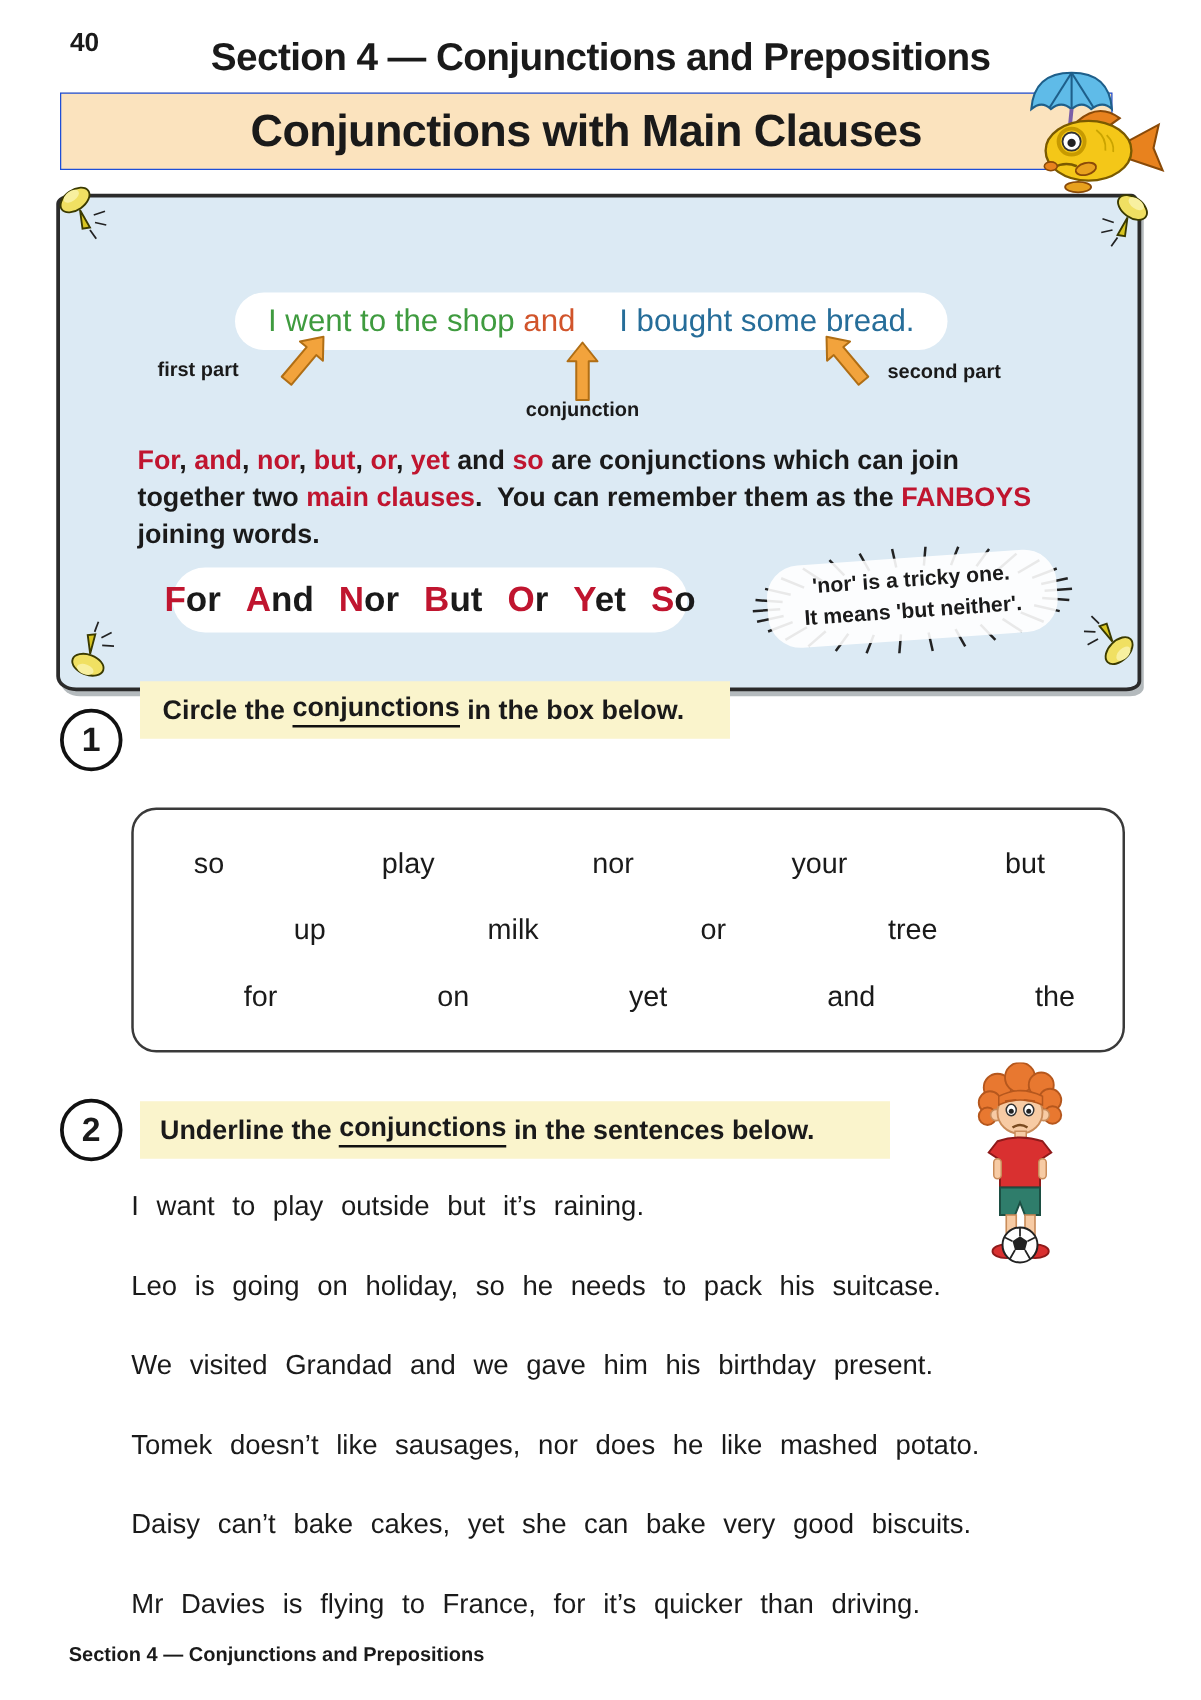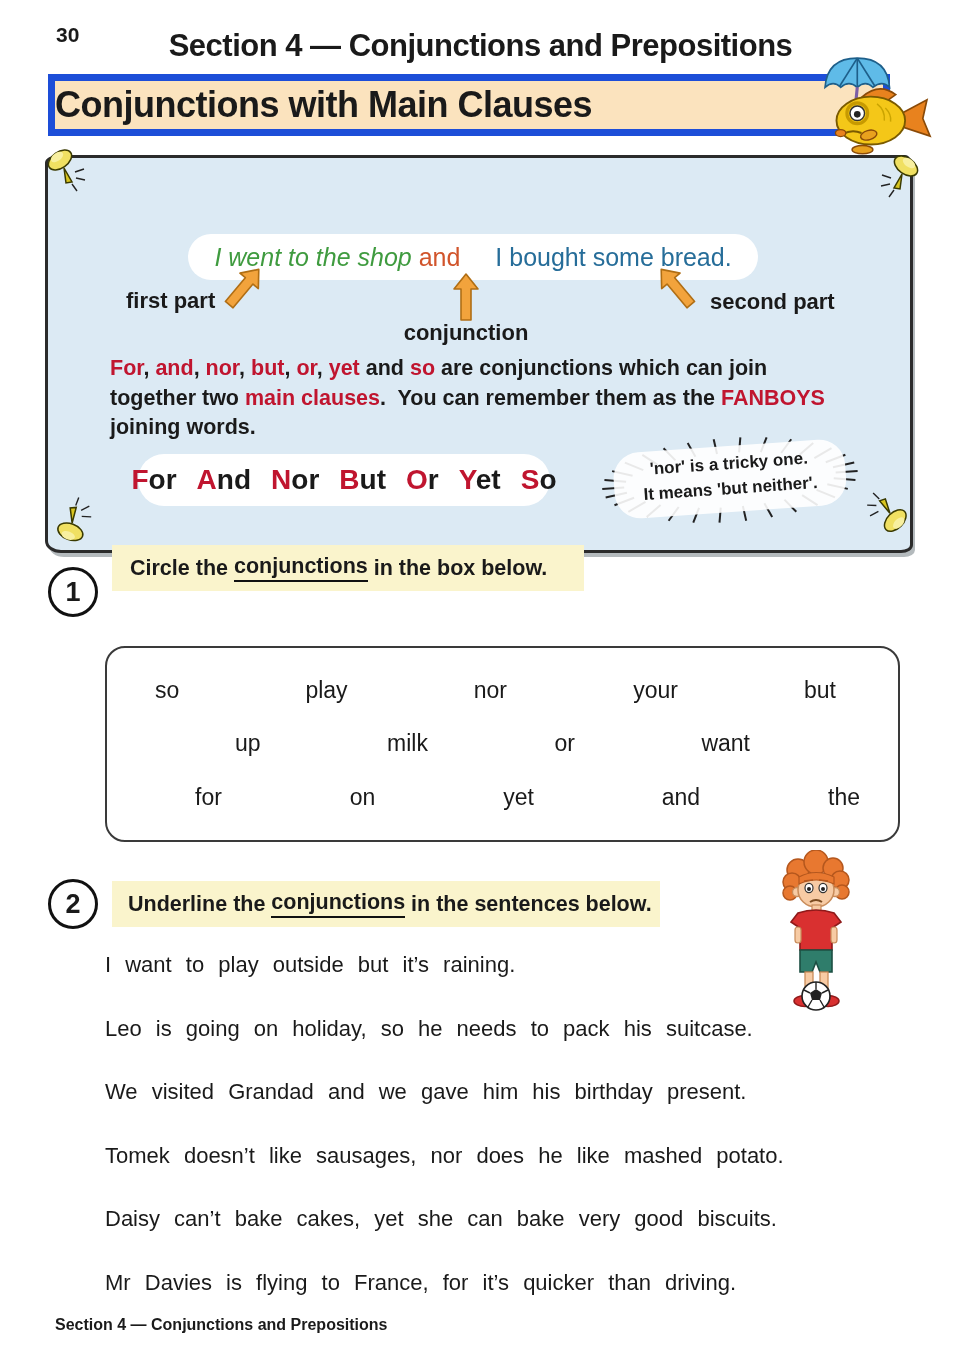--- a/index.html
+++ b/index.html
@@ -88,7 +88,7 @@
 
 <div class="page">
 
-  <div class="abs page-number">30</div>
+  <div class="abs page-number">40</div>
   <div class="abs section-header">Section 4 — Conjunctions and Prepositions</div>
 
   <div class="abs title-banner">

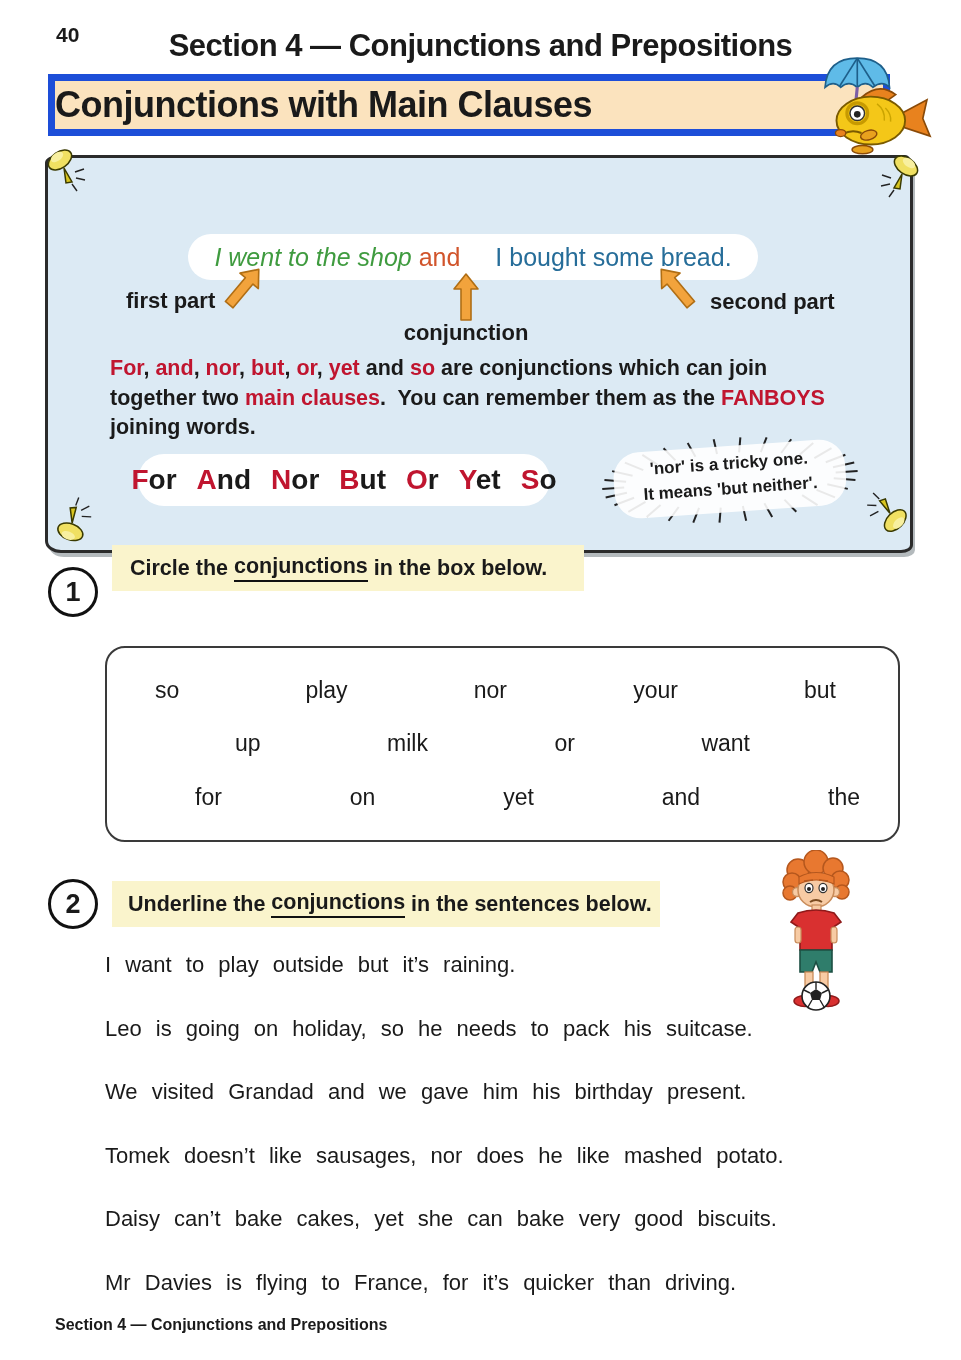--- a/index.html
+++ b/index.html
@@ -14,7 +14,7 @@
   .section-header{left:0;top:28px;width:961px;text-align:center;font-size:31px;font-weight:bold;letter-spacing:-0.5px;}
   .title-banner{
     left:48px;top:74px;width:842px;height:62px;background:var(--banner_bg,#FBE3BE);
-    border:7px solid #1d4ed8;box-sizing:border-box;display:flex;align-items:center;z-index:1;
+    border:1px solid #1d4ed8;box-sizing:border-box;display:flex;align-items:center;justify-content:center;z-index:1;
   }
   .title-text{font-size:36px;font-weight:bold;letter-spacing:-0.5px;}
   .fish-illustration{left:806px;top:54px;width:140px;height:104px;z-index:2;}

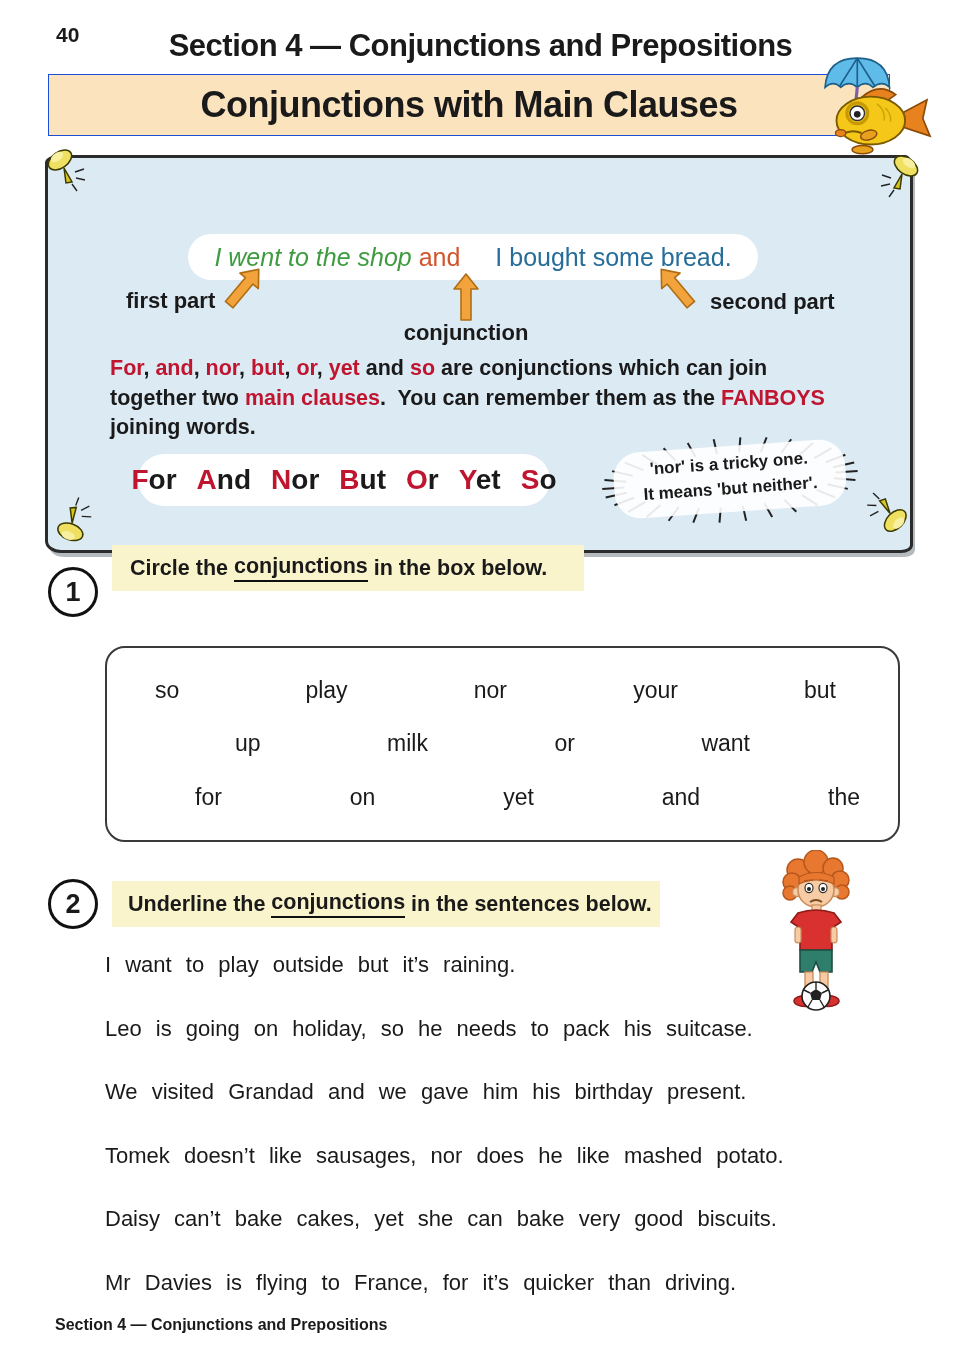--- a/index.html
+++ b/index.html
@@ -35,7 +35,7 @@
     left:140px;top:76px;width:570px;height:46px;background:#fff;border-radius:23px;
     display:flex;align-items:center;justify-content:center;font-size:25px;white-space:pre;
   }
-  .seg-green{color:var(--example_green,#3F9B3F);font-style:italic;}
+  .seg-green{color:var(--example_green,#3F9B3F);}
   .seg-orange{color:var(--example_orange,#D1542B);}
   .seg-blue{color:var(--example_blue,#266D99);margin-left:28px;}
   .arrow{width:24px;height:46px;overflow:visible;}

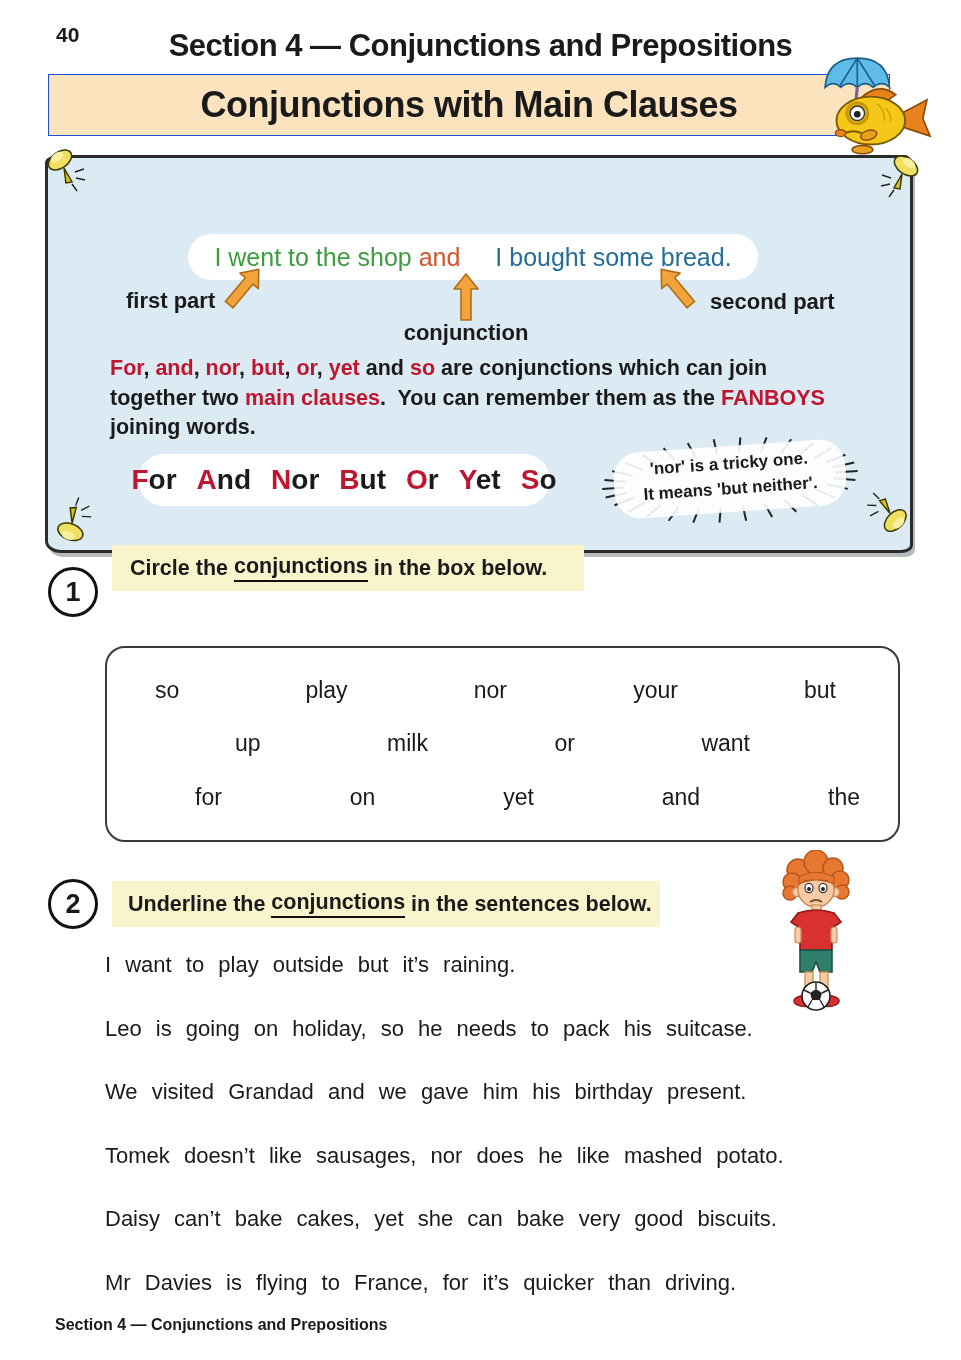--- a/index.html
+++ b/index.html
@@ -42,7 +42,7 @@
   .arrow-first{left:184px;top:106px;transform:rotate(40deg);}
   .arrow-conj{left:406px;top:116px;}
   .arrow-second{left:616px;top:106px;transform:rotate(-40deg);}
-  .part-label{font-size:22px;font-weight:bold;}
+  .part-label{font-size:16px;font-weight:bold;}
   .label-first{left:78px;top:130px;}
   .label-conj{left:318px;top:162px;width:200px;text-align:center;}
   .label-second{left:662px;top:131px;}

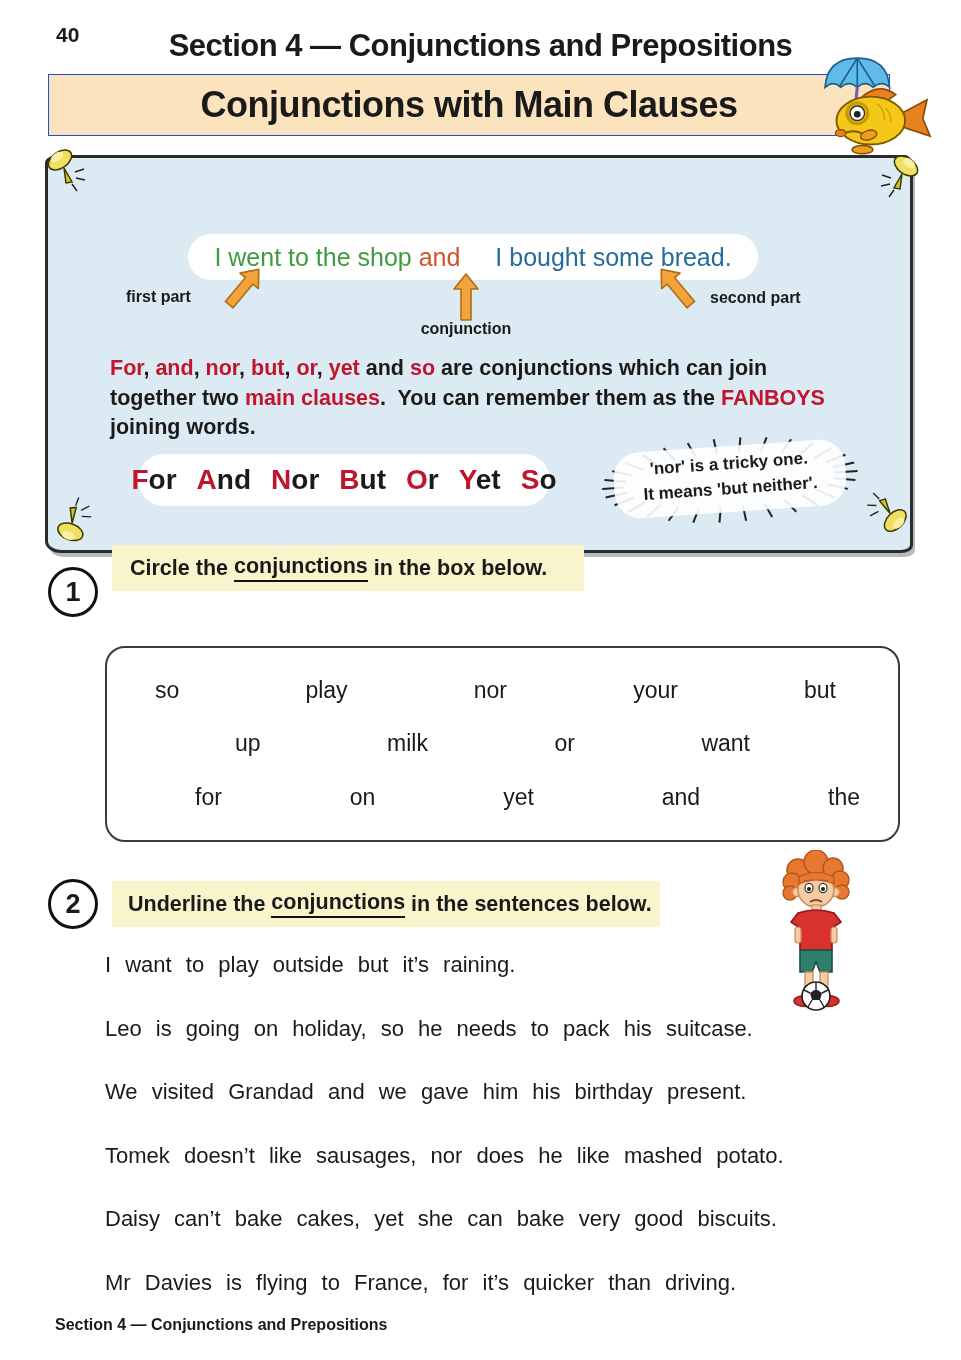--- a/index.html
+++ b/index.html
@@ -253,7 +253,7 @@
         <span>up</span>
         <span>milk</span>
         <span>or</span>
-        <span>want</span>
+        <span>tree</span>
       </div>
       <div class="word-row row-2">
         <span>for</span>

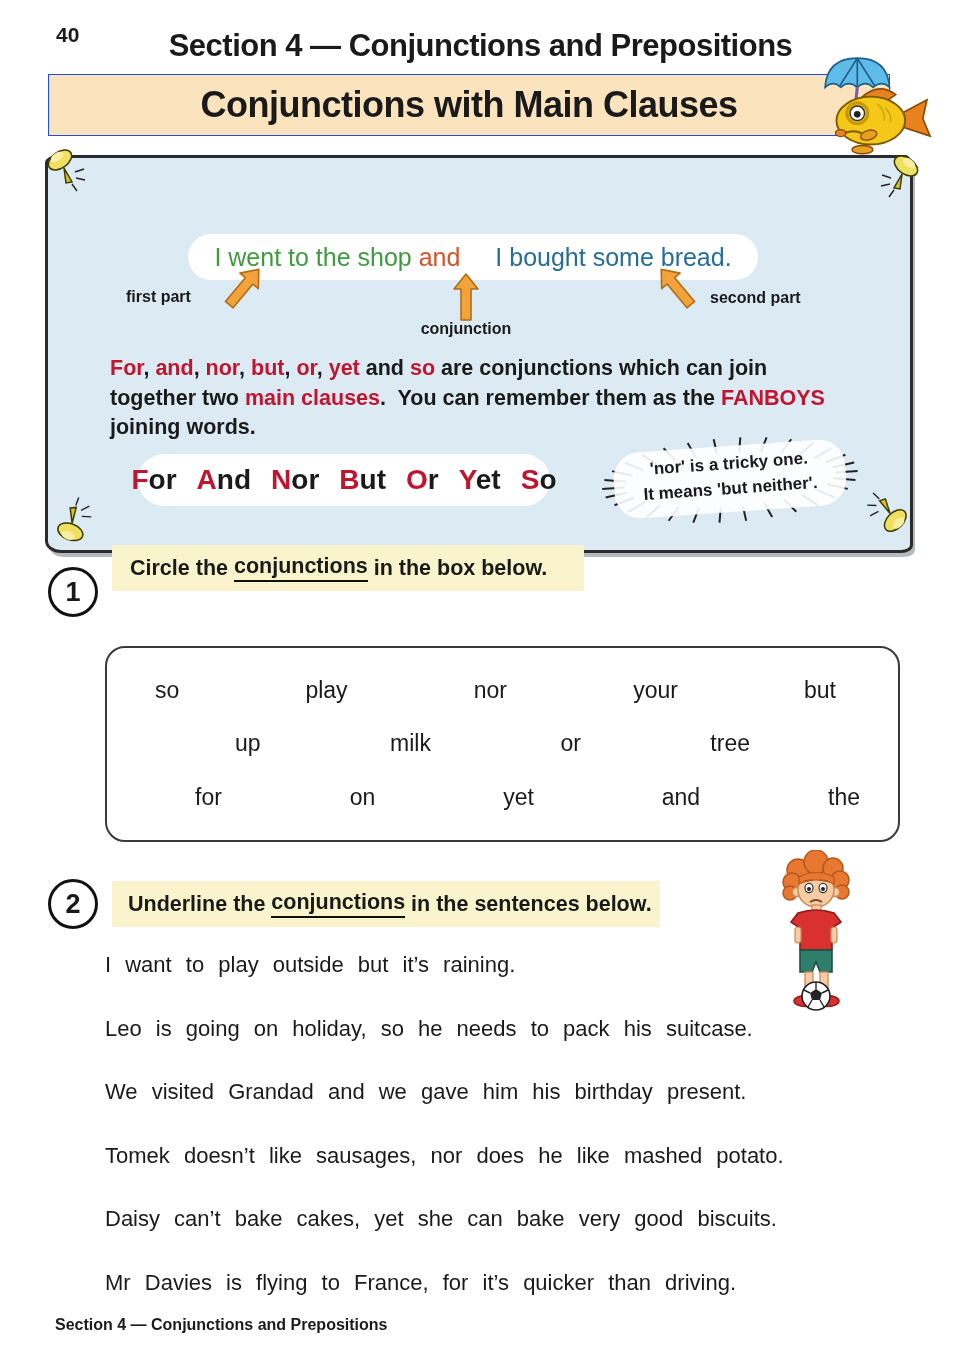--- a/index.html
+++ b/index.html
@@ -68,7 +68,7 @@
     font-size:21.5px;font-weight:bold;padding:0 18px;box-sizing:border-box;height:46px;white-space:pre;
   }
   .q1-prompt{left:112px;top:545px;width:472px;}
-  .q2-prompt{left:112px;top:881px;width:548px;padding-left:16px;}
+  .q2-prompt{left:112px;top:881px;width:600px;padding-left:16px;}
   .prompt .u{border-bottom:2.5px solid #111;padding-bottom:1px;}
   .word-box{
     left:105px;top:646px;width:795px;height:196px;border:2px solid #3a3a3a;border-radius:20px;box-sizing:border-box;

